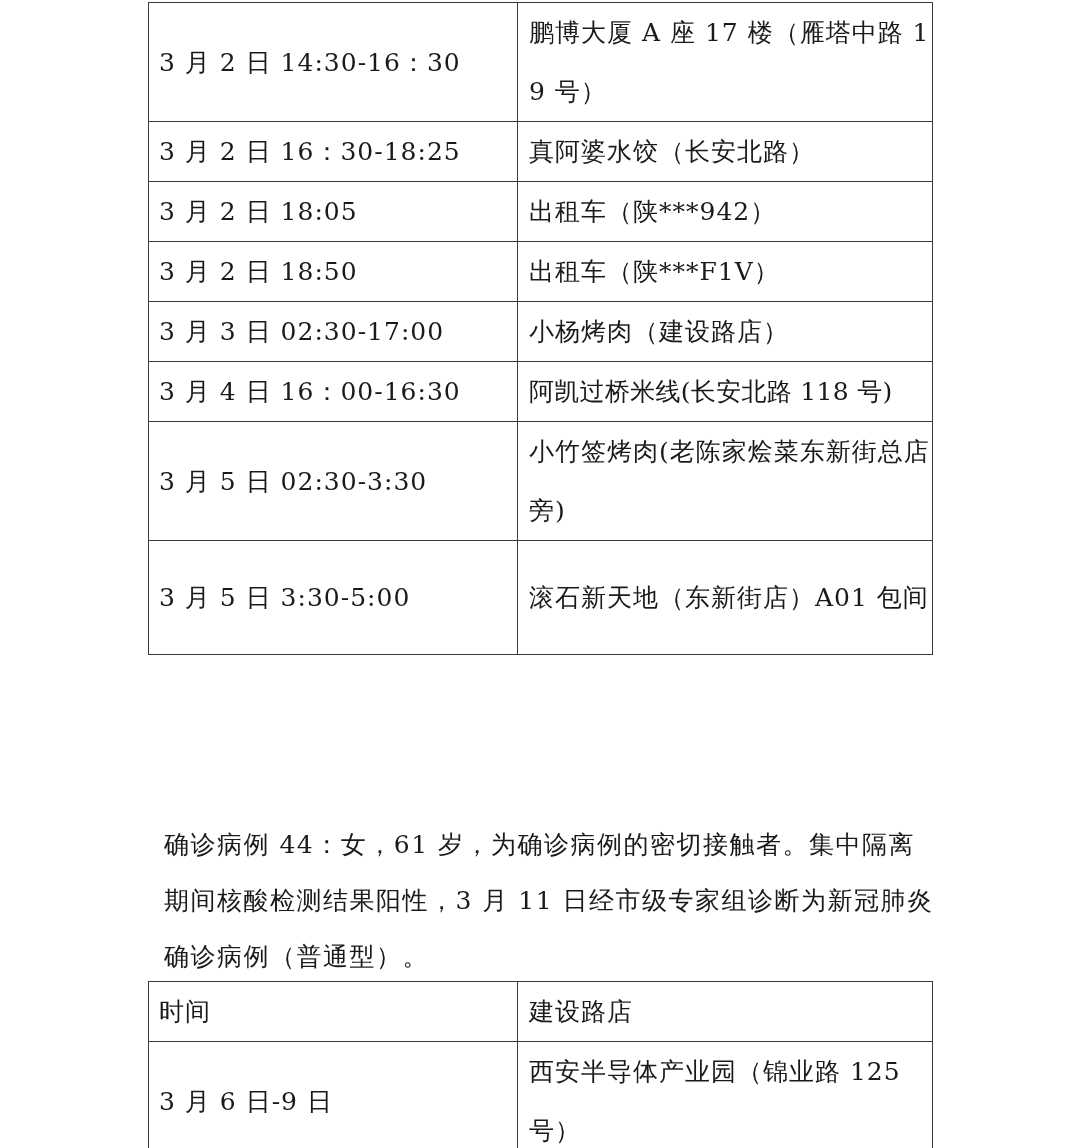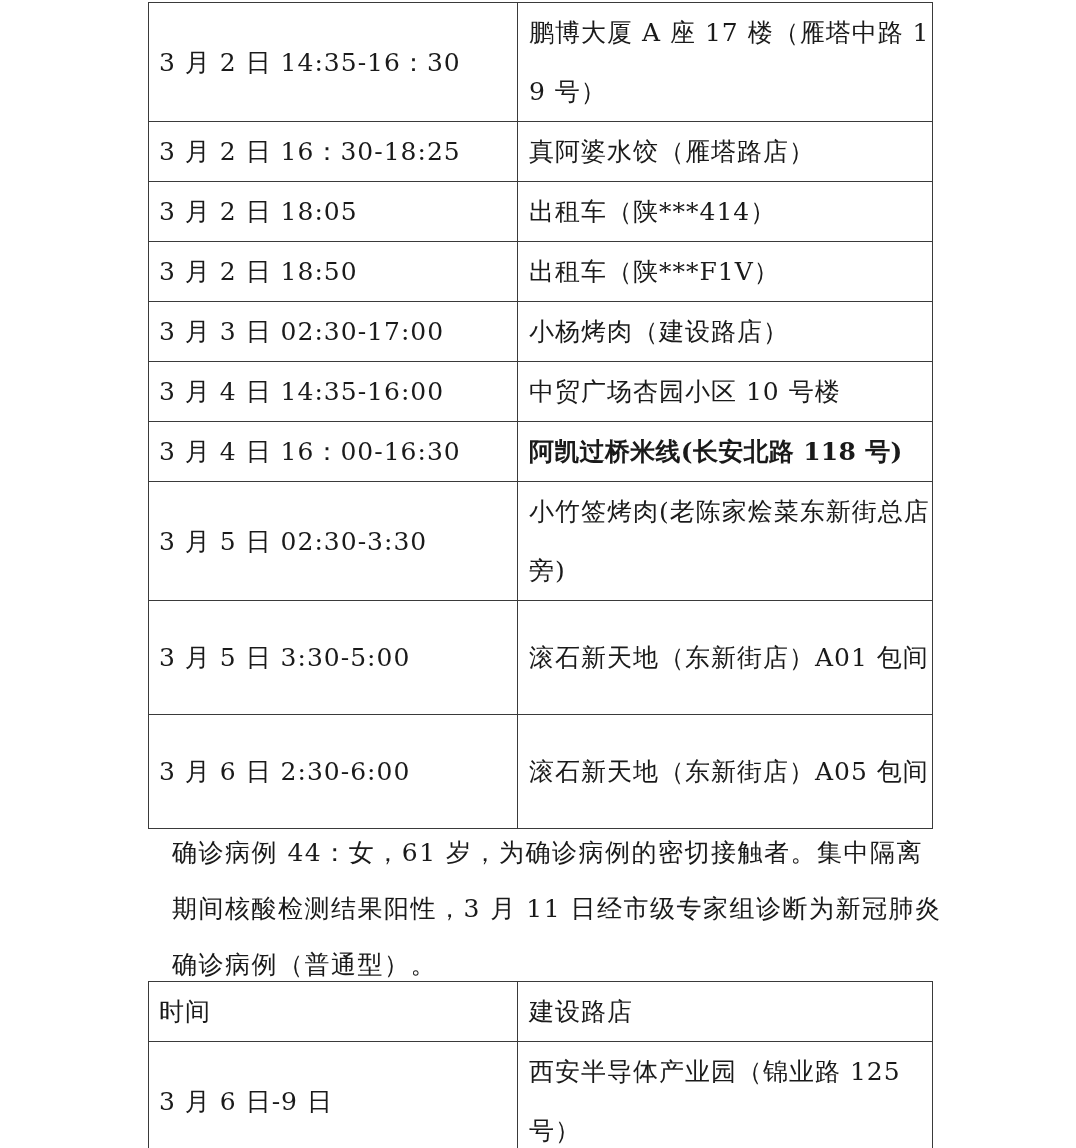--- a/index.html
+++ b/index.html
@@ -37,7 +37,7 @@
 <table class="tbl" id="t1">
   <tbody>
       <tr class="r2">
-    <td class="time">3 月 2 日 14:35-16：30</td>
+    <td class="time">3 月 2 日 14:30-16：30</td>
     <td class="place">鹏博大厦 A 座 17 楼（雁塔中路 19 号）</td>
   </tr>
   <tr class="r1">

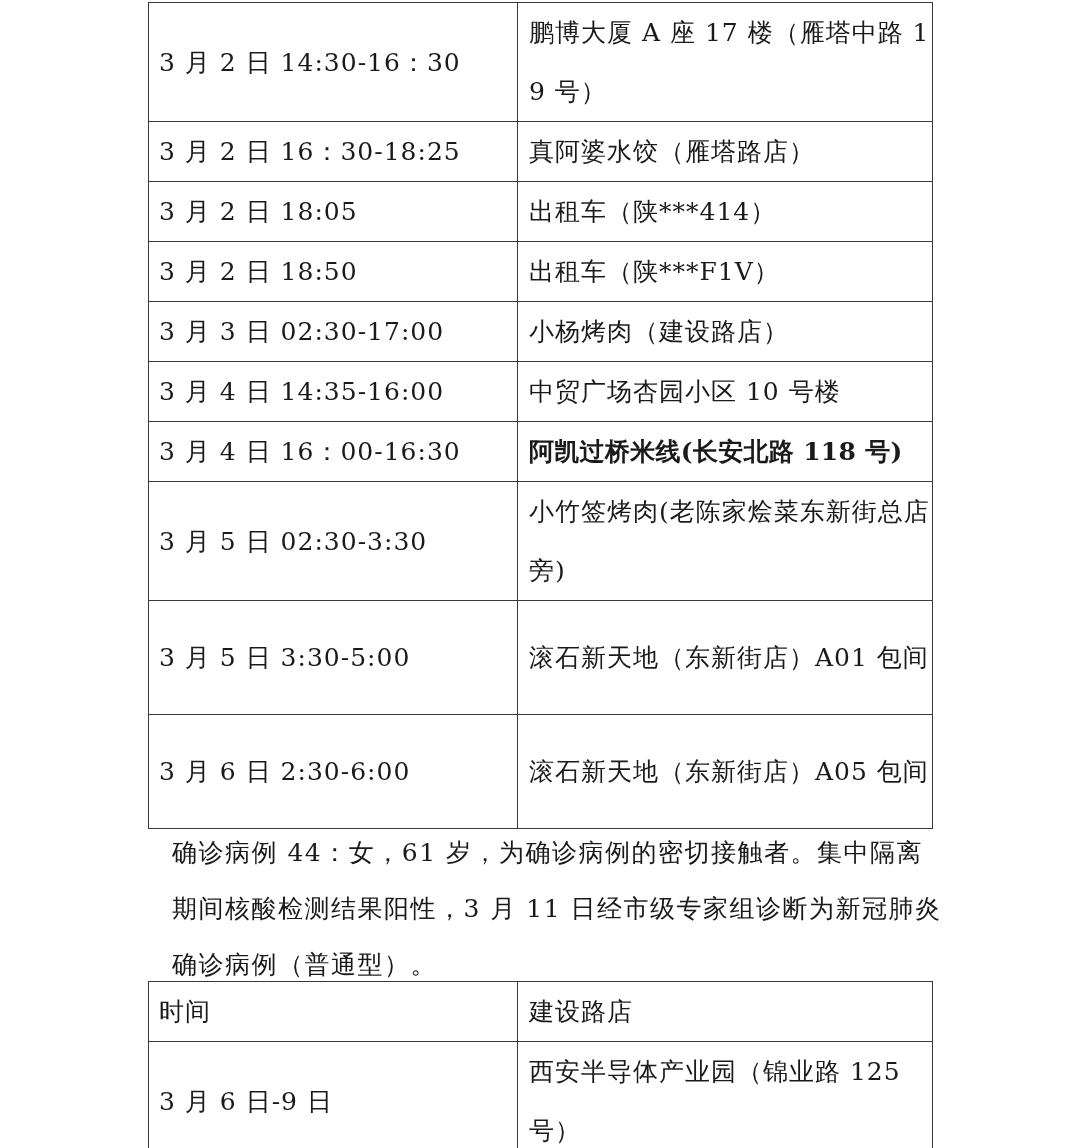--- a/index.html
+++ b/index.html
@@ -42,7 +42,7 @@
   </tr>
   <tr class="r1">
     <td class="time">3 月 2 日 16：30-18:25</td>
-    <td class="place">真阿婆水饺（雁塔路店）</td>
+    <td class="place">真阿婆水饺（长安北路）</td>
   </tr>
   <tr class="r1">
     <td class="time">3 月 2 日 18:05</td>

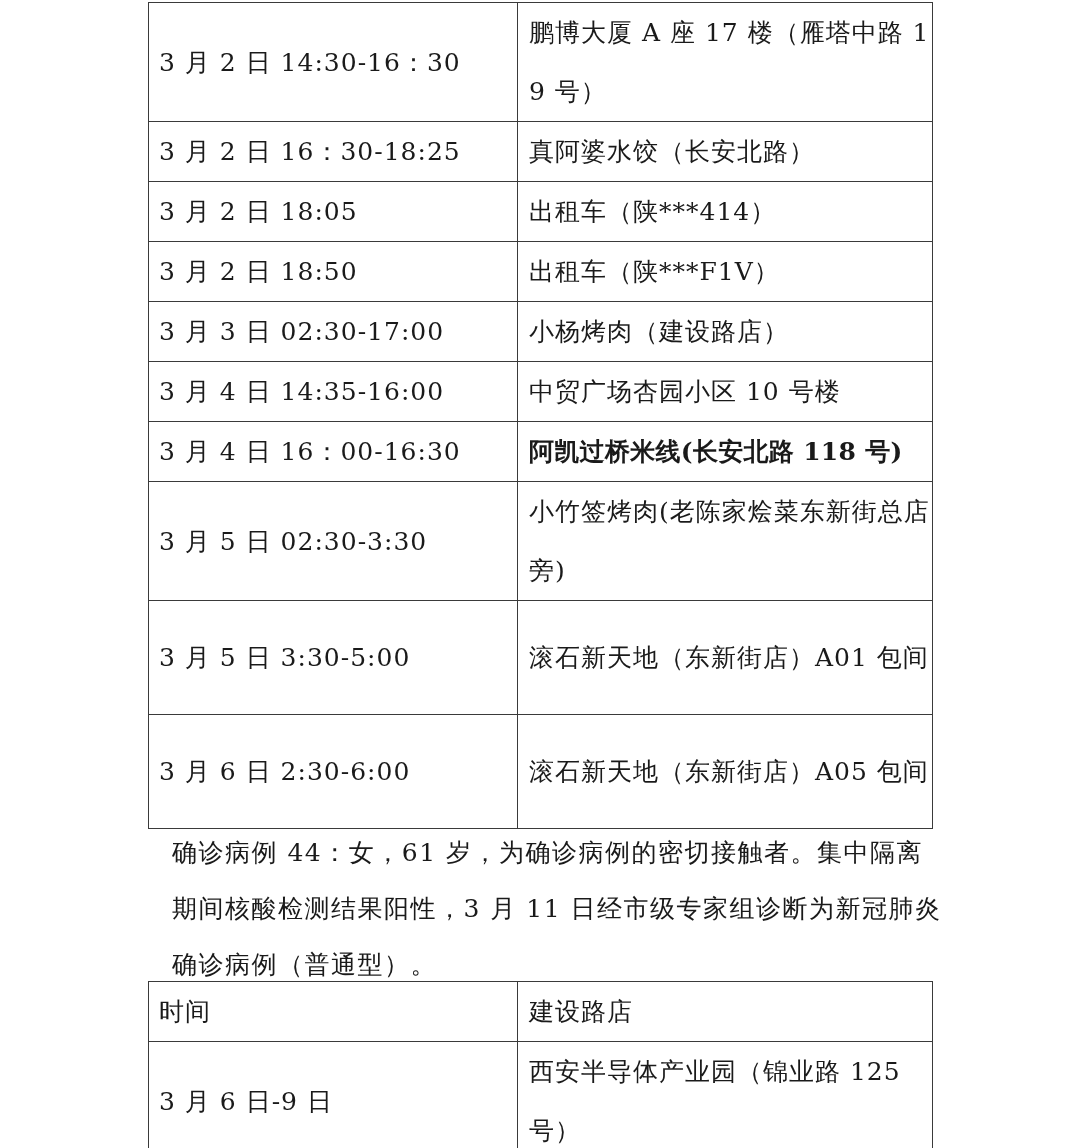--- a/index.html
+++ b/index.html
@@ -46,7 +46,7 @@
   </tr>
   <tr class="r1">
     <td class="time">3 月 2 日 18:05</td>
-    <td class="place">出租车（陕***414）</td>
+    <td class="place">出租车（陕***942）</td>
   </tr>
   <tr class="r1">
     <td class="time">3 月 2 日 18:50</td>

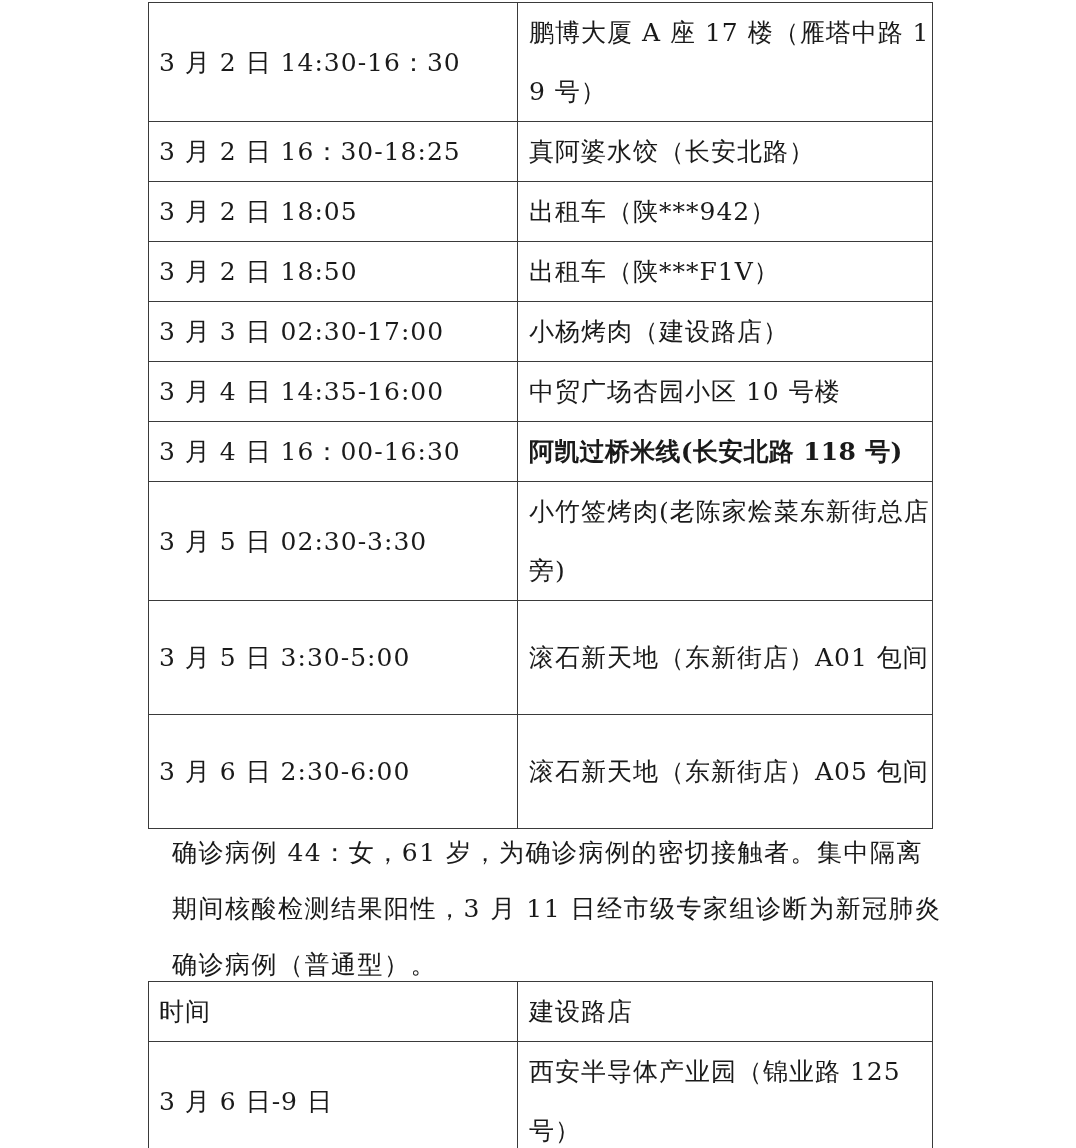--- a/index.html
+++ b/index.html
@@ -57,10 +57,6 @@
     <td class="place">小杨烤肉（建设路店）</td>
   </tr>
   <tr class="r1">
-    <td class="time">3 月 4 日 14:35-16:00</td>
-    <td class="place">中贸广场杏园小区 10 号楼</td>
-  </tr>
-  <tr class="r1">
     <td class="time">3 月 4 日 16：00-16:30</td>
     <td class="place" style="white-space:nowrap;letter-spacing:0.3px;font-weight:bold;">阿凯过桥米线(长安北路 118 号)</td>
   </tr>

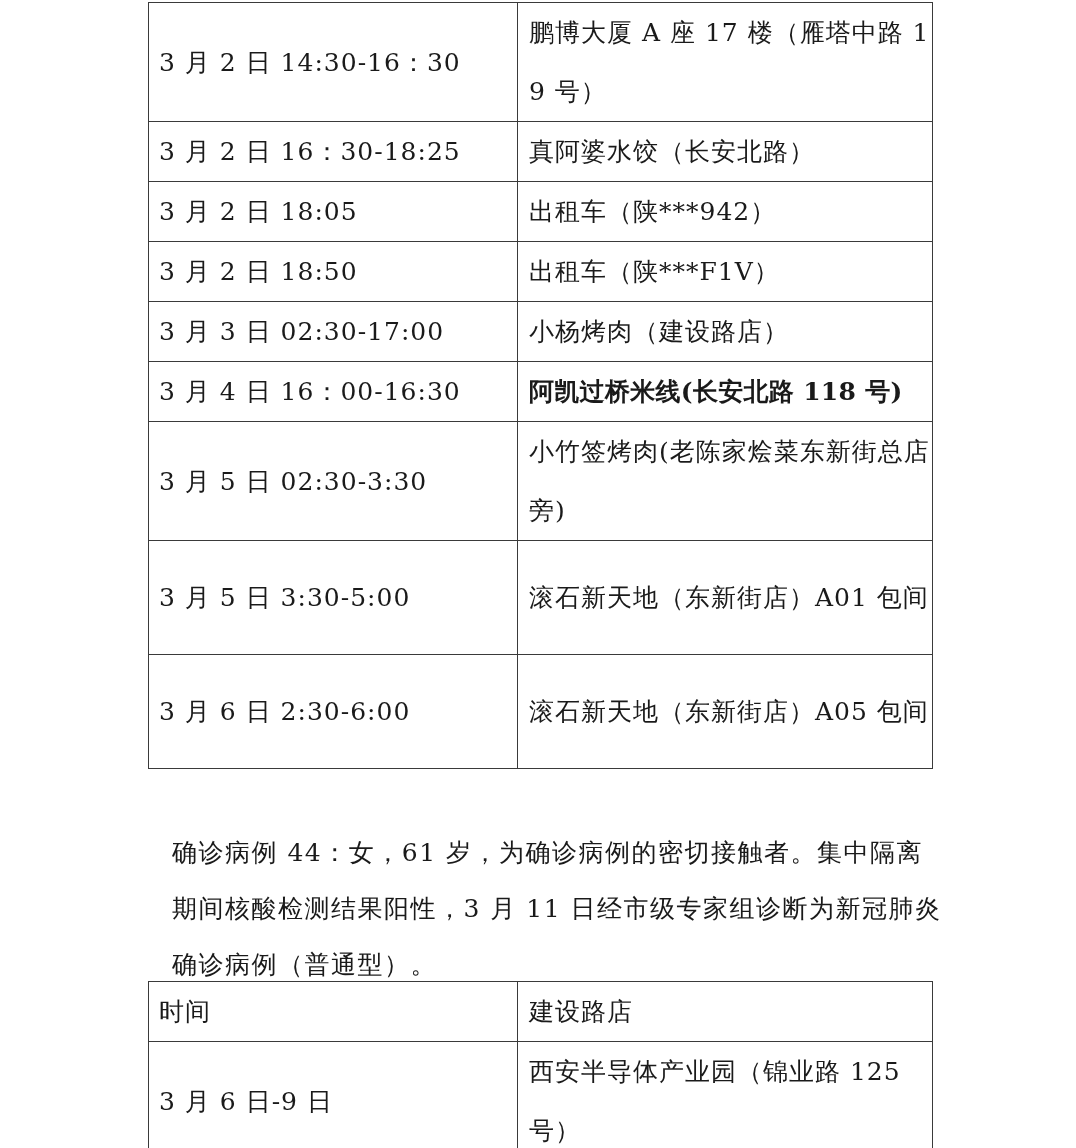--- a/index.html
+++ b/index.html
@@ -58,7 +58,7 @@
   </tr>
   <tr class="r1">
     <td class="time">3 月 4 日 16：00-16:30</td>
-    <td class="place" style="white-space:nowrap;letter-spacing:0.3px;font-weight:bold;">阿凯过桥米线(长安北路 118 号)</td>
+    <td class="place" style="white-space:nowrap;letter-spacing:0.3px;">阿凯过桥米线(长安北路 118 号)</td>
   </tr>
   <tr class="r2">
     <td class="time">3 月 5 日 02:30-3:30</td>

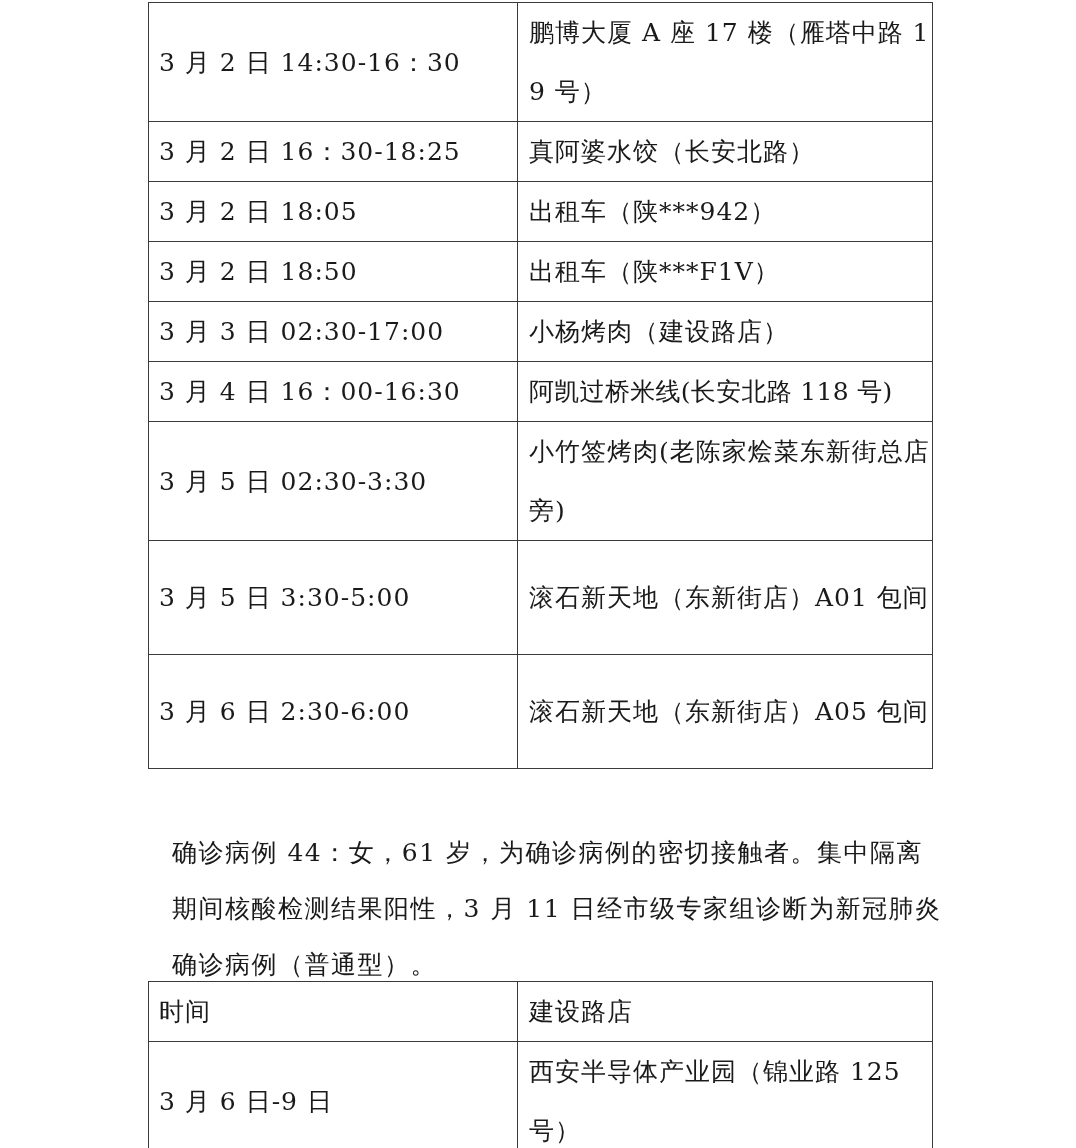--- a/index.html
+++ b/index.html
@@ -68,10 +68,6 @@
     <td class="time">3 月 5 日 3:30-5:00</td>
     <td class="place">滚石新天地（东新街店）A01 包间</td>
   </tr>
-  <tr class="r2">
-    <td class="time">3 月 6 日 2:30-6:00</td>
-    <td class="place">滚石新天地（东新街店）A05 包间</td>
-  </tr>
 </tbody>
   </table>
 

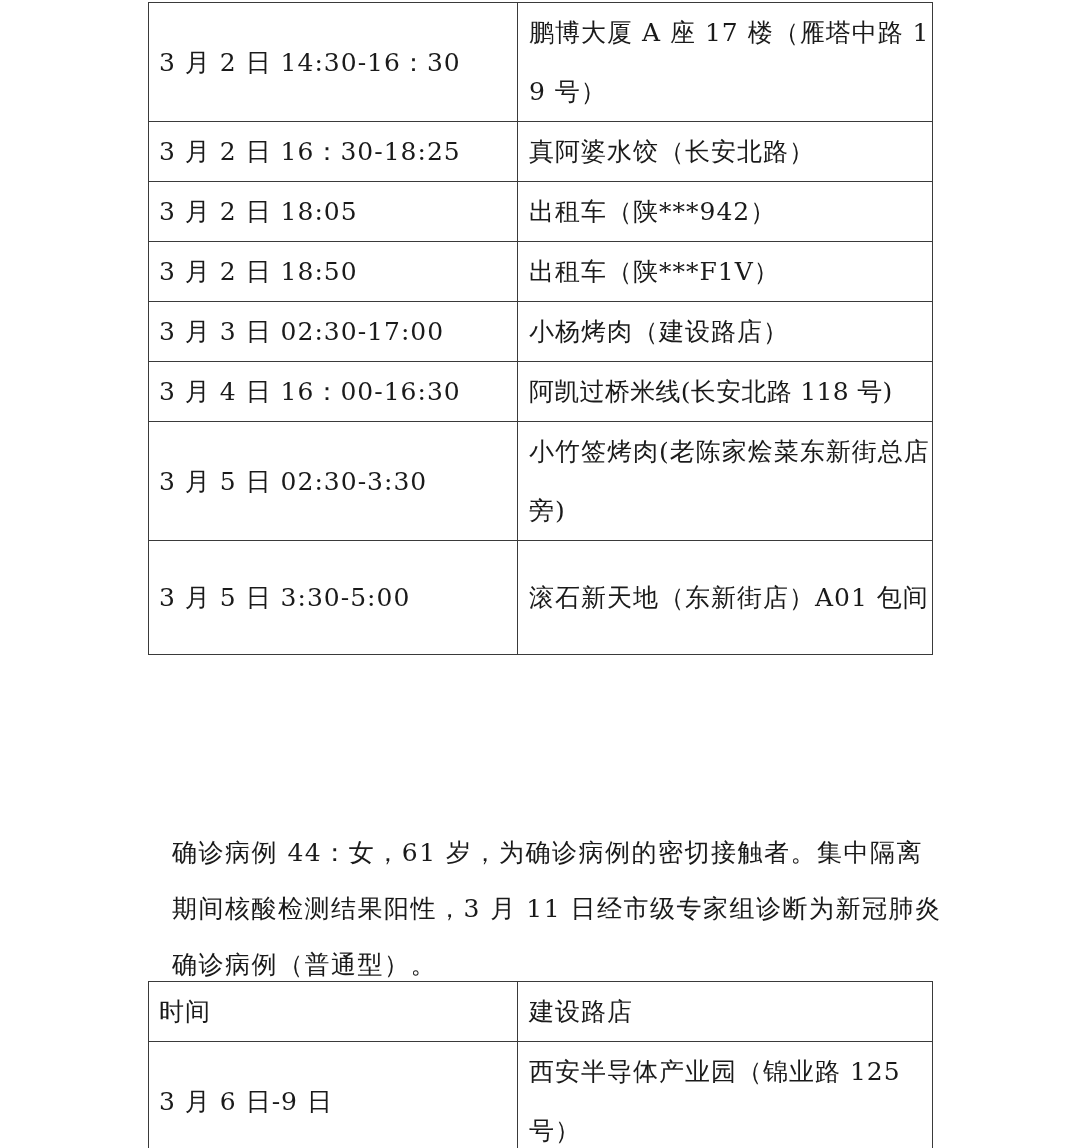--- a/index.html
+++ b/index.html
@@ -28,7 +28,7 @@
   .para {
     position: absolute; left: 160px; top: 813px; width: 770px;
     font-size: 25px; line-height: 56px; letter-spacing: 1.5px;
-    margin: 12px;
+    margin: 4px;
   }
 </style>
 </head>

